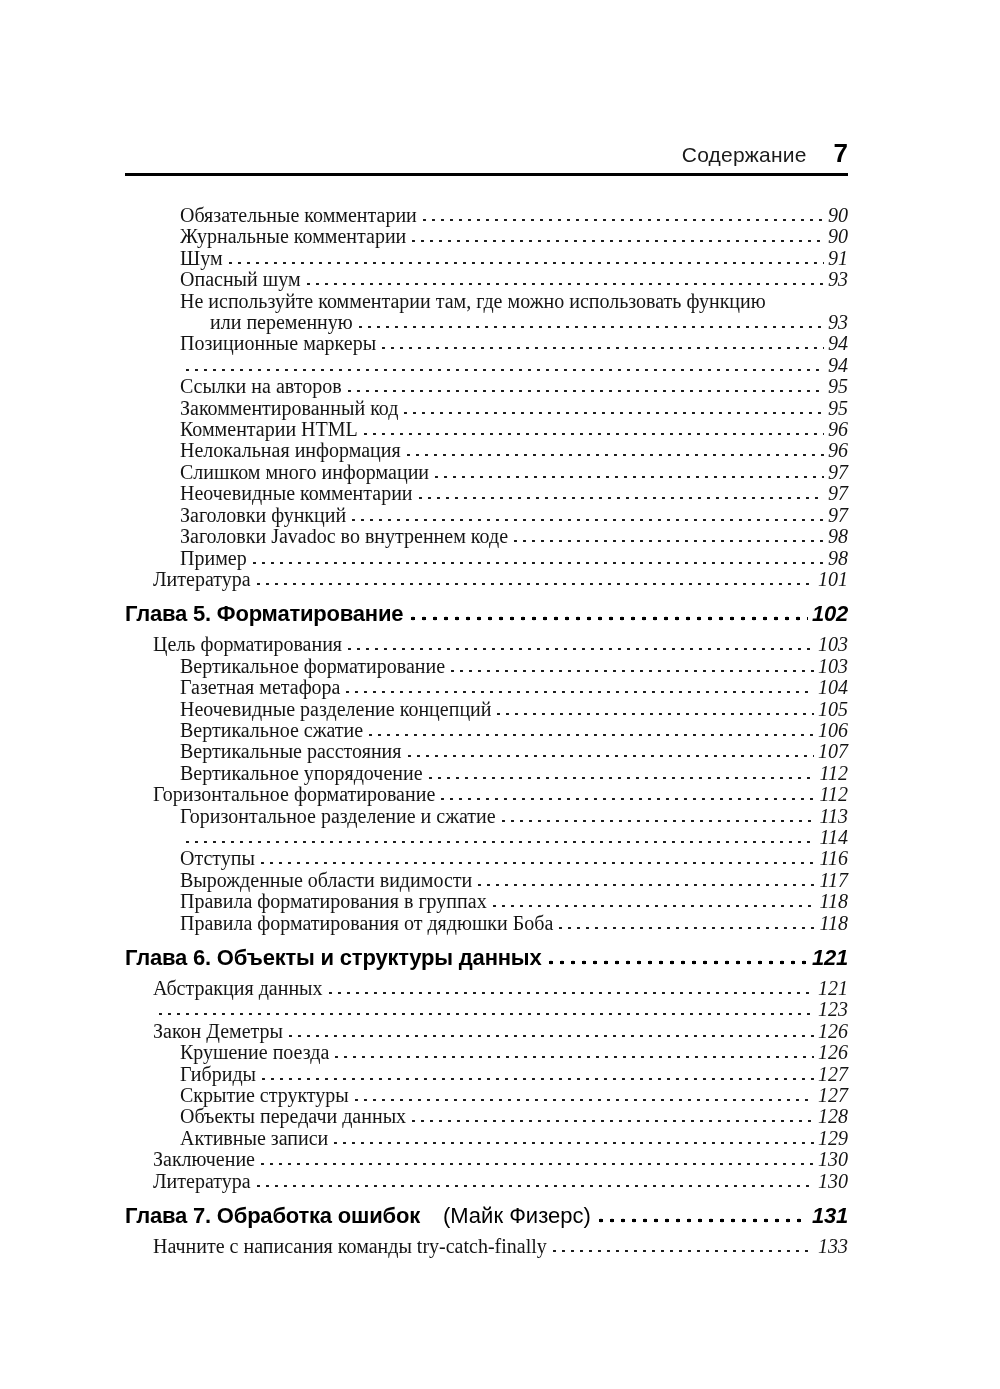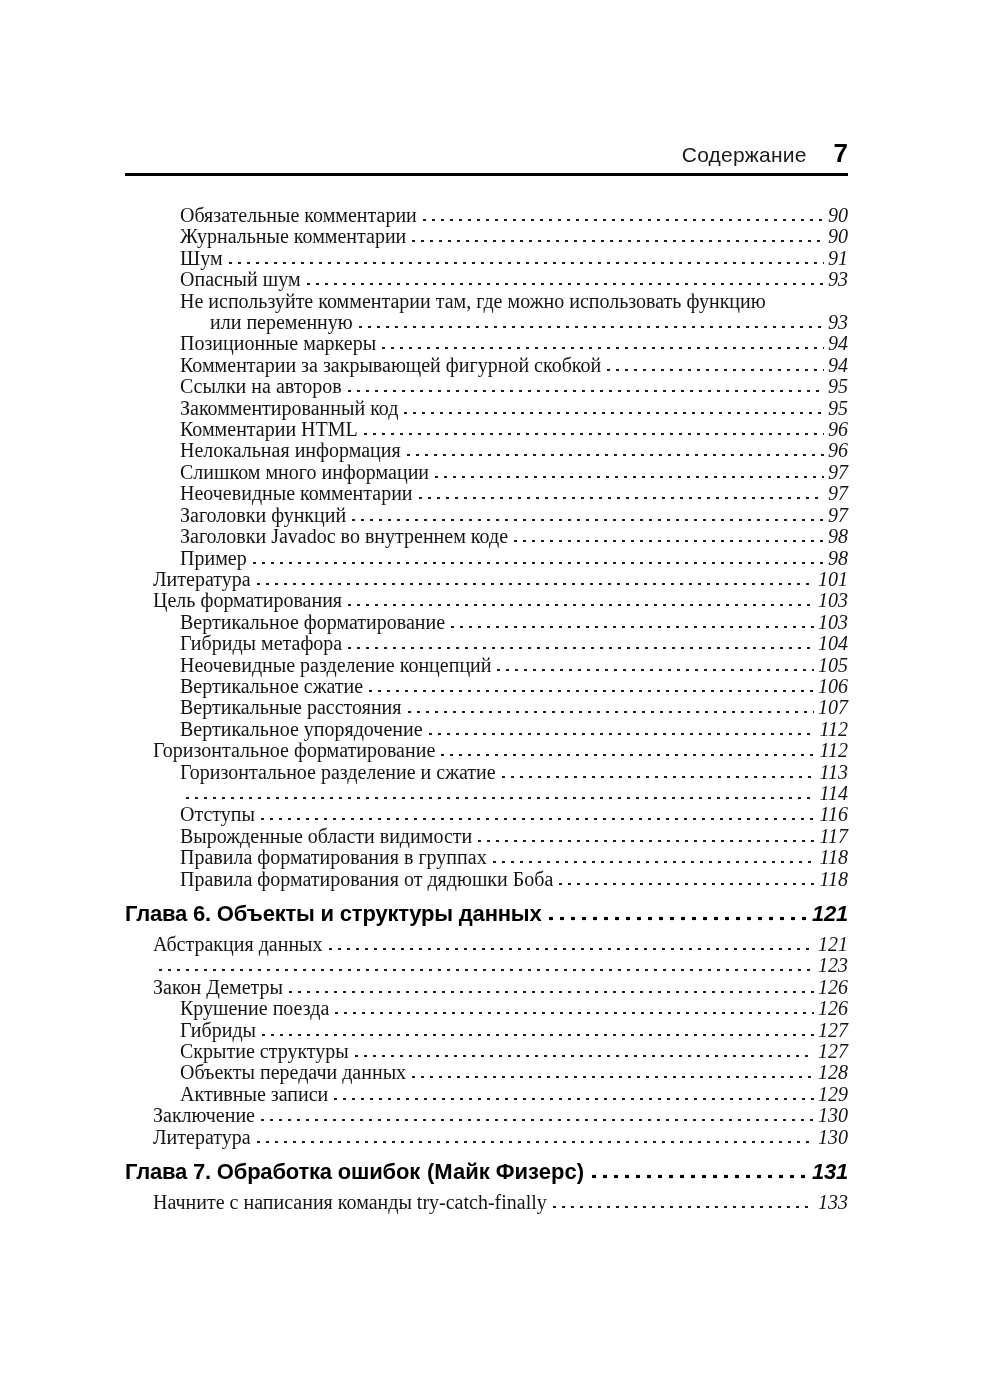--- a/index.html
+++ b/index.html
@@ -129,7 +129,6 @@
         <span class="pagenum">94</span>
       </div>
       <div class="row item lvl3">
-        <span class="title">Комментарии за закрывающей фигурной скобкой</span>
         <div class="leader"></div>
         <span class="pagenum">94</span>
       </div>

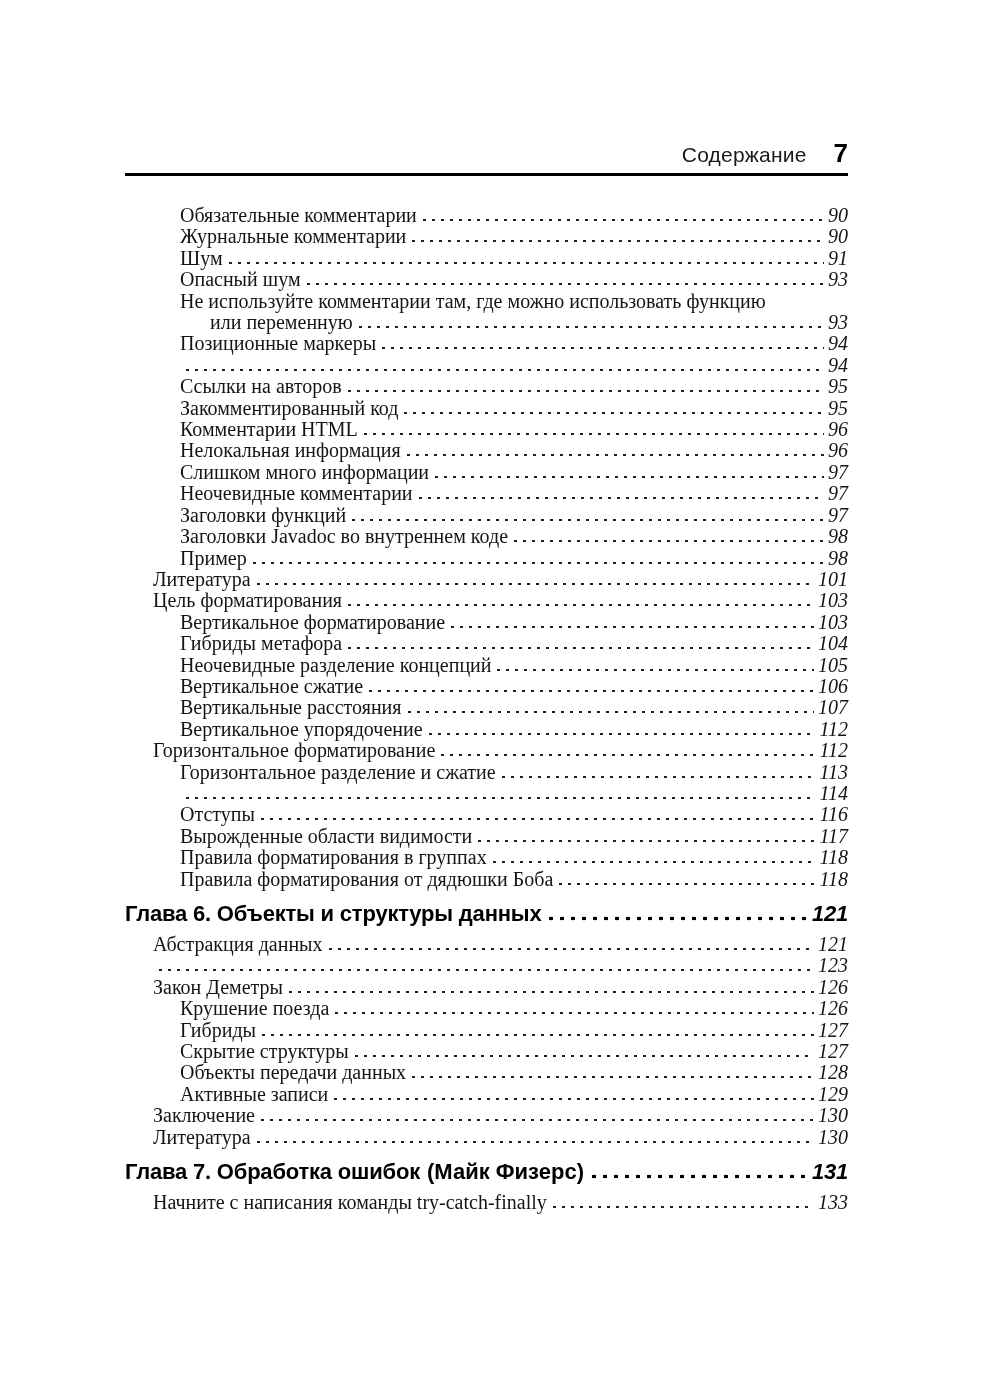--- a/index.html
+++ b/index.html
@@ -182,6 +182,11 @@
         <div class="leader"></div>
         <span class="pagenum">101</span>
       </div>
+      <div class="row chapter">
+        <span class="title">Глава 5. Форматирование</span>
+        <div class="leader"></div>
+        <span class="pagenum">102</span>
+      </div>
       <div class="row item lvl2">
         <span class="title">Цель форматирования</span>
         <div class="leader"></div>

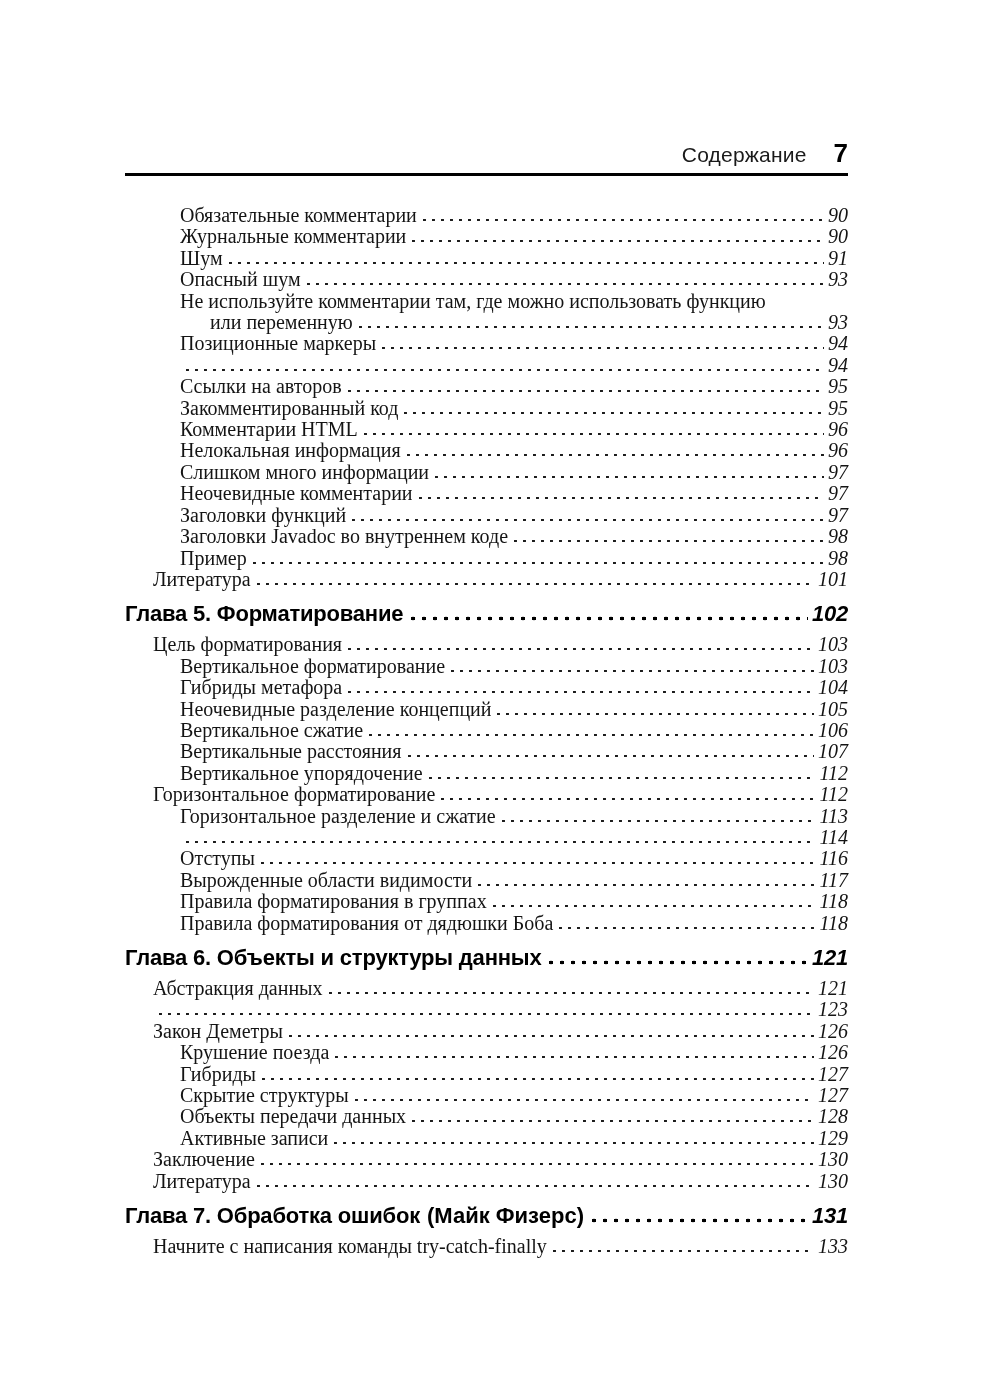--- a/index.html
+++ b/index.html
@@ -198,7 +198,7 @@
         <span class="pagenum">103</span>
       </div>
       <div class="row item lvl3">
-        <span class="title">Гибриды метафора</span>
+        <span class="title">Газетная метафора</span>
         <div class="leader"></div>
         <span class="pagenum">104</span>
       </div>

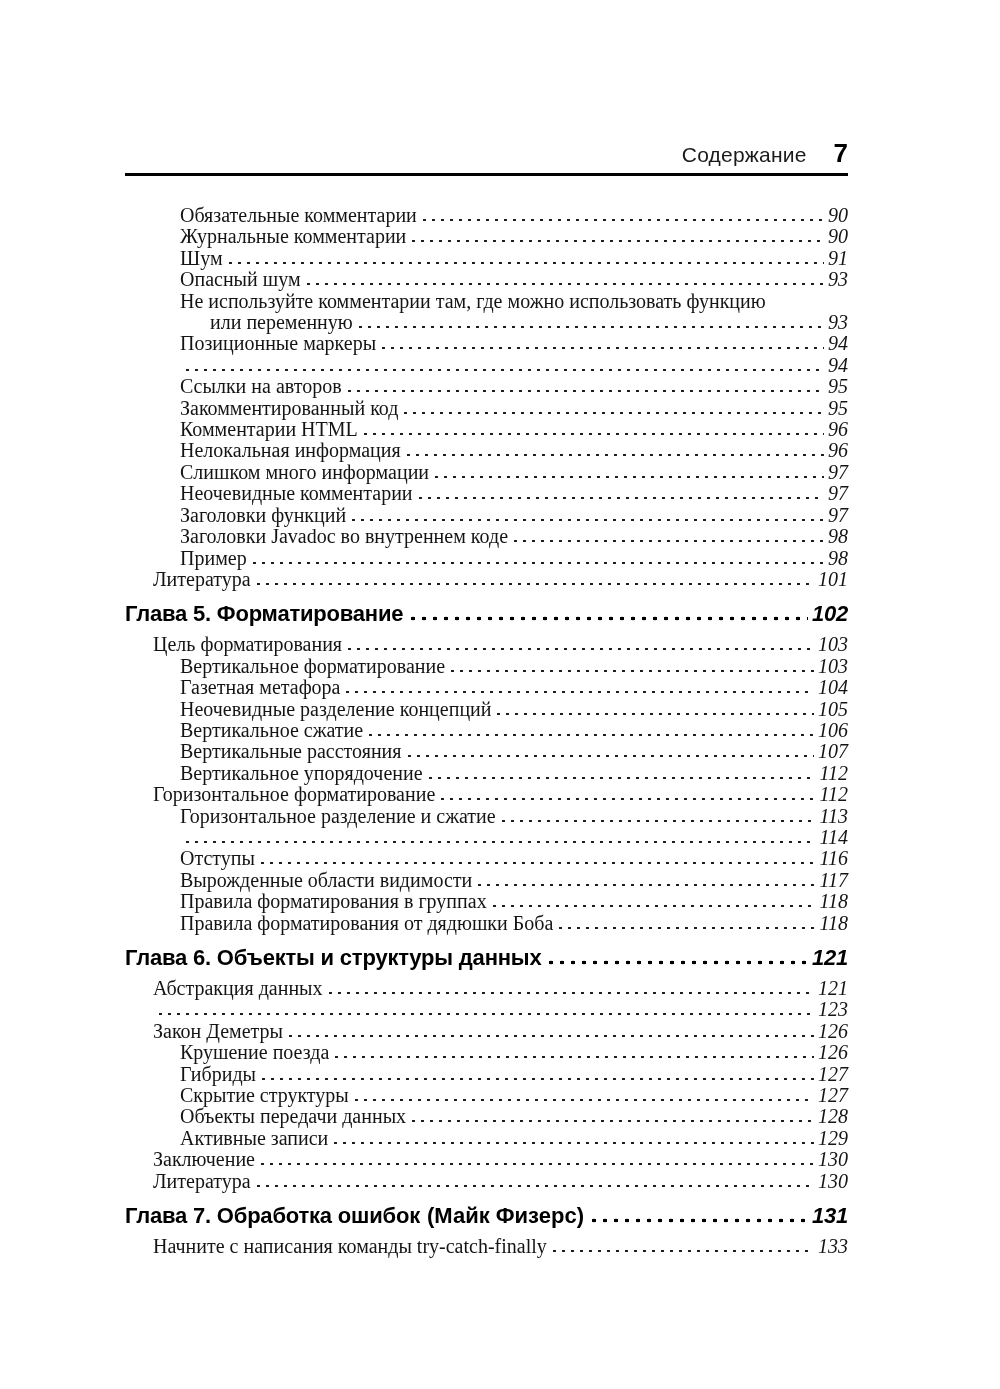--- a/index.html
+++ b/index.html
@@ -73,8 +73,8 @@
     color: #000;
   }
   .chapter .suffix {
-    font-weight: bold;
-    margin-left: 7px;
+    font-weight: normal;
+    margin-left: 23px;
     letter-spacing: 0;
   }
   .chapter .leader {

